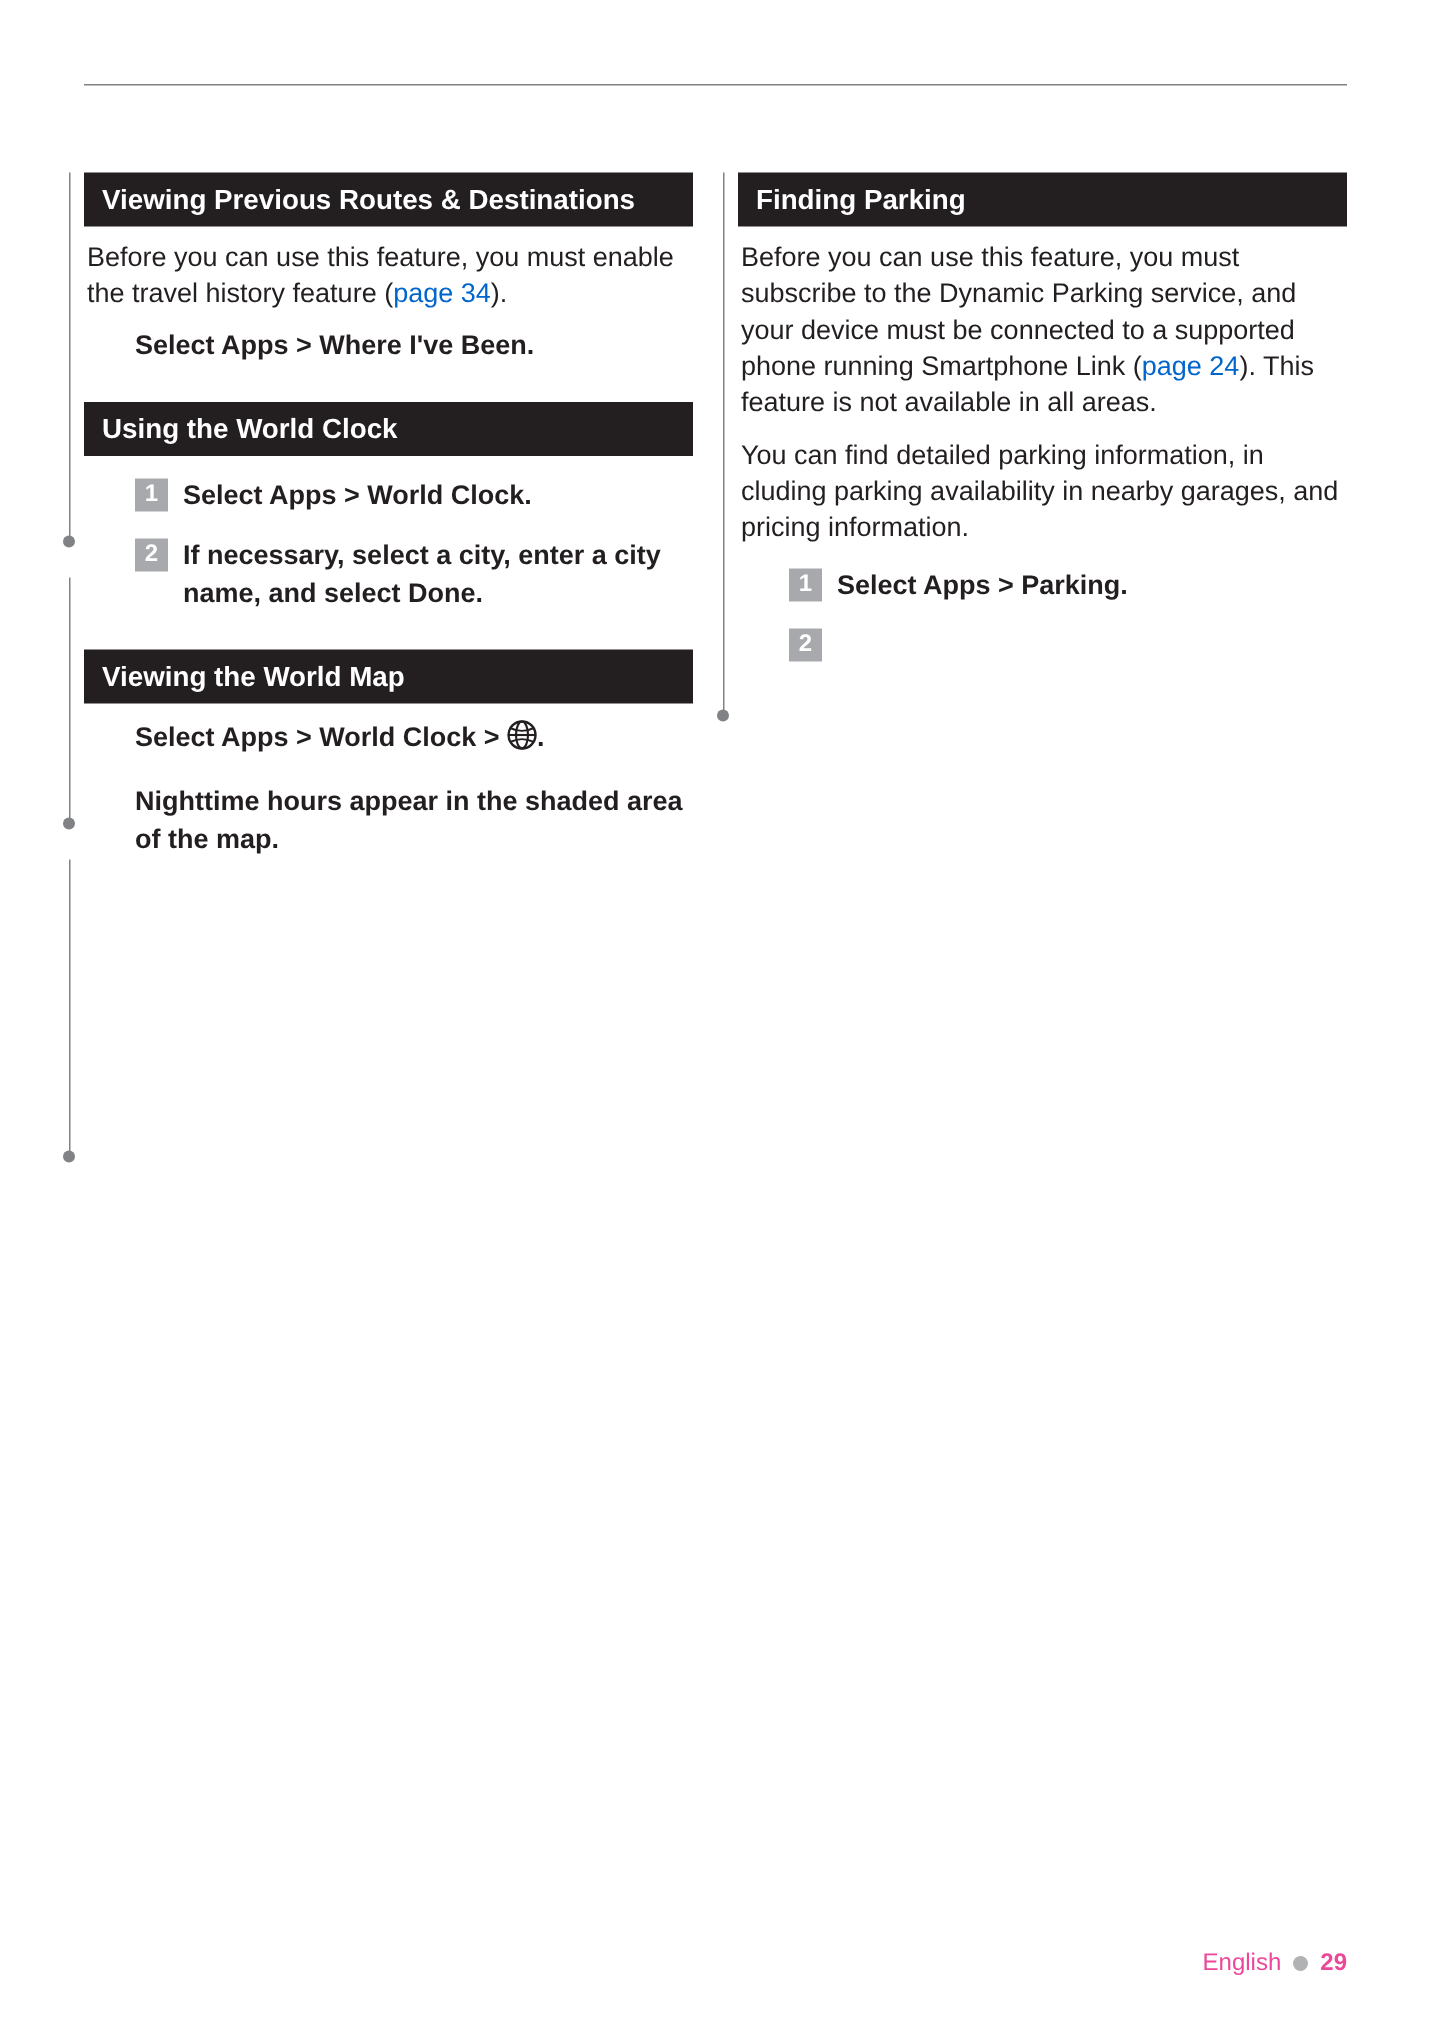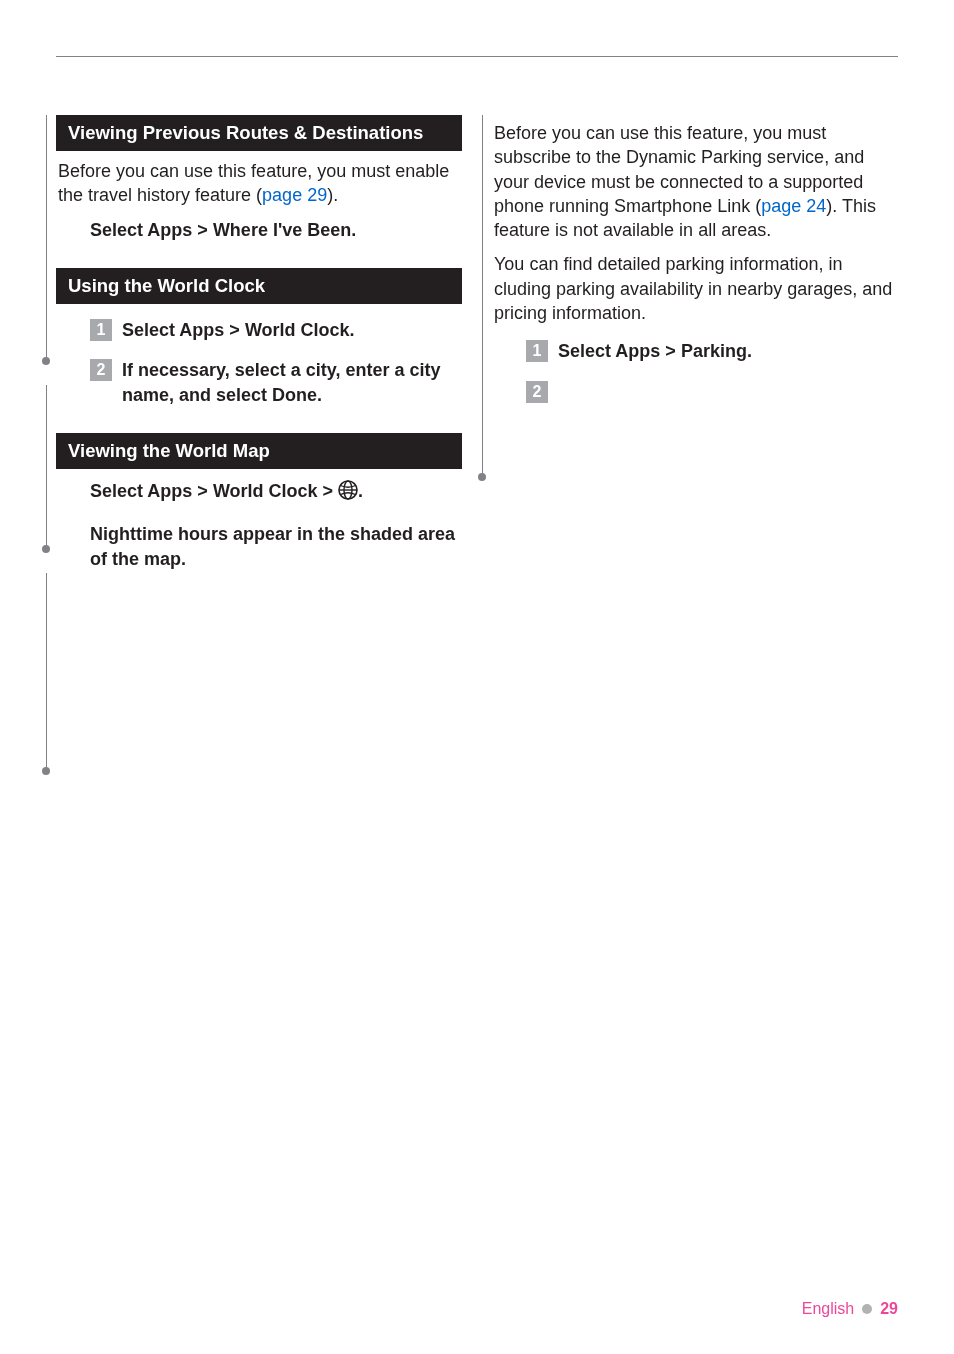--- a/index.html
+++ b/index.html
@@ -114,6 +114,7 @@
       <div class="rail-dot" style="top:358px;"></div>
 
       <div class="sec-group">
+        <div class="section-head">Finding Parking</div>
         <p class="body-text">
           <span>Before you can use this feature, you must subscribe to the Dynamic Parking service, and your device must be connected to a supported phone running Smartphone Link (</span><span class="link">page 24</span><span>). This feature is not available in all areas.</span>
         </p>

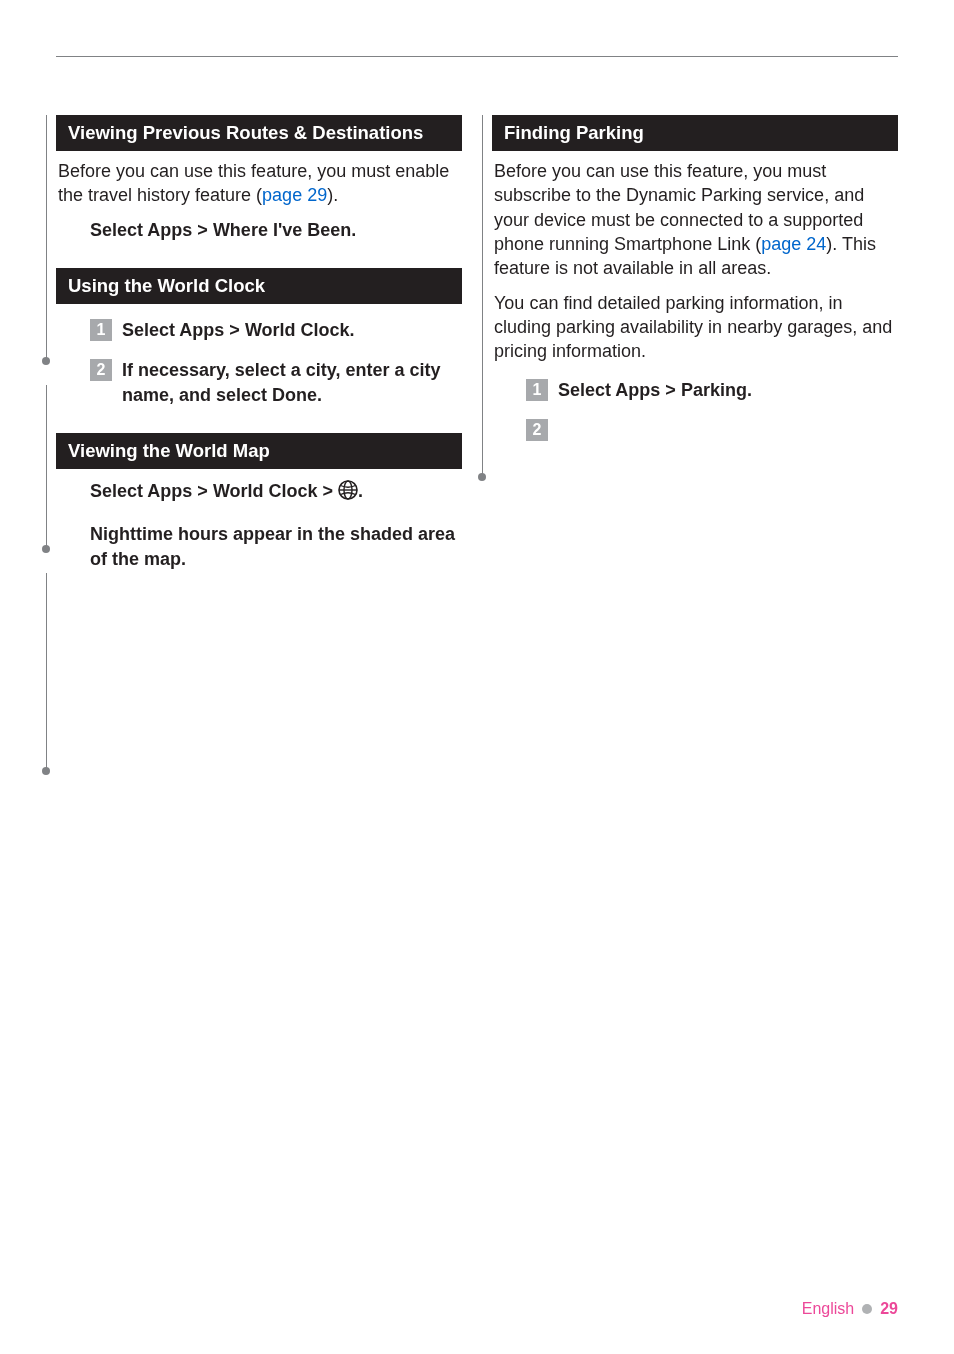--- a/index.html
+++ b/index.html
@@ -64,7 +64,7 @@
       <div class="sec-group">
         <div class="section-head">Viewing Previous Routes &amp; Destinations</div>
         <p class="body-text">
-          <span>Before you can use this feature, you must enable the travel history feature (</span><span class="link">page 29</span><span>).</span>
+          <span>Before you can use this feature, you must enable the travel history feature (</span><span class="link">page 34</span><span>).</span>
         </p>
         <div class="sub-indent">
           <div class="plain-bold">Select Apps &gt; Where I've Been.</div>

